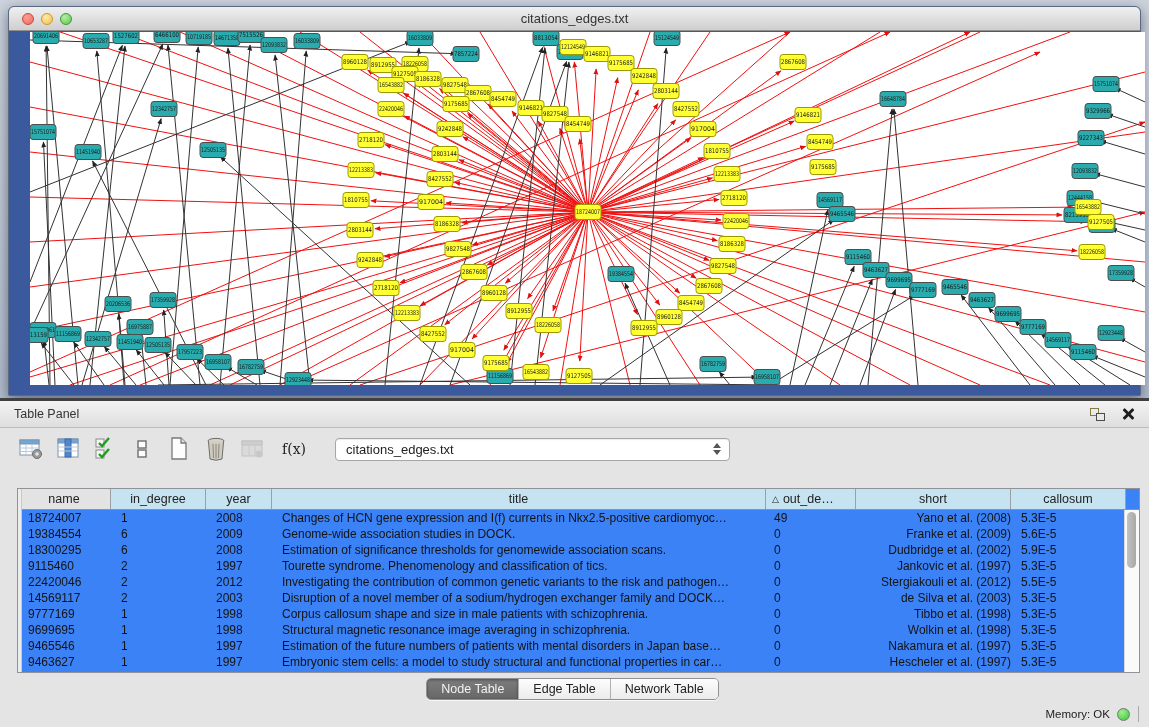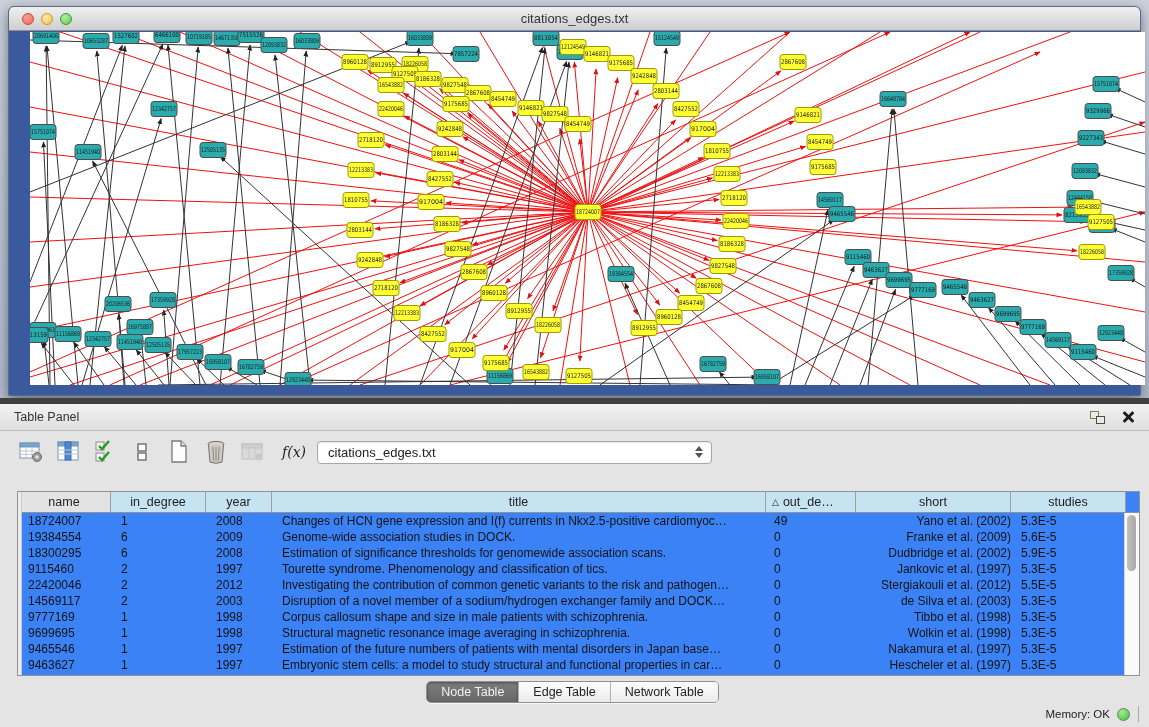--- a/index.html
+++ b/index.html
@@ -28,7 +28,7 @@
 
   
   #table-panel { position:absolute; left:0; top:398px; width:1149px; height:329px;
-    background:#e4e4e4; border-top:6px solid #404040; }
+    background:#e4e4e4; border-top:3px solid #404040; }
   .panel-titlebar { height:27px; background:linear-gradient(#f3f3f3,#dedede);
     border-bottom:1px solid #bcbcbc; display:flex; align-items:center; padding:0 14px; }
   .panel-title { font-size:12.5px; color:#333; }

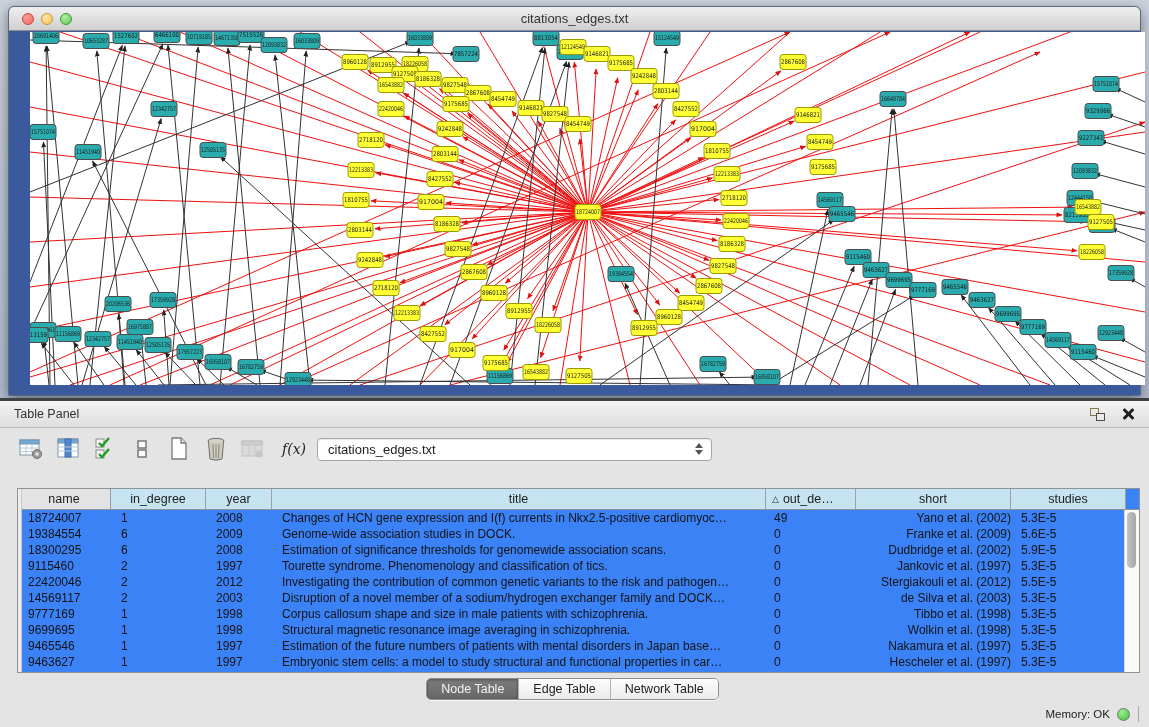--- a/index.html
+++ b/index.html
@@ -45,7 +45,7 @@
   .toolbar { height:42px; display:flex; align-items:center; padding-left:16px; }
   .tool { width:30px; height:30px; margin-right:7px; display:flex; align-items:center; justify-content:center; }
   .tool svg { display:block; }
-  .tool.fx { font-family:"DejaVu Serif",serif; font-style:italic; font-size:14px; color:#222; margin-left:4px; margin-right:2px; }
+  .tool.fx { font-family:"DejaVu Serif",serif; font-size:14px; color:#222; margin-left:4px; margin-right:20px; }
   .net-select { width:395px; height:23px; background:#fff; border:1px solid #a6a6a6; border-radius:4px;
     display:flex; align-items:center; padding:0 8px 0 10px; font-size:13px; color:#222; margin-left:6px;
     box-shadow:inset 0 1px 1px rgba(0,0,0,.08); }

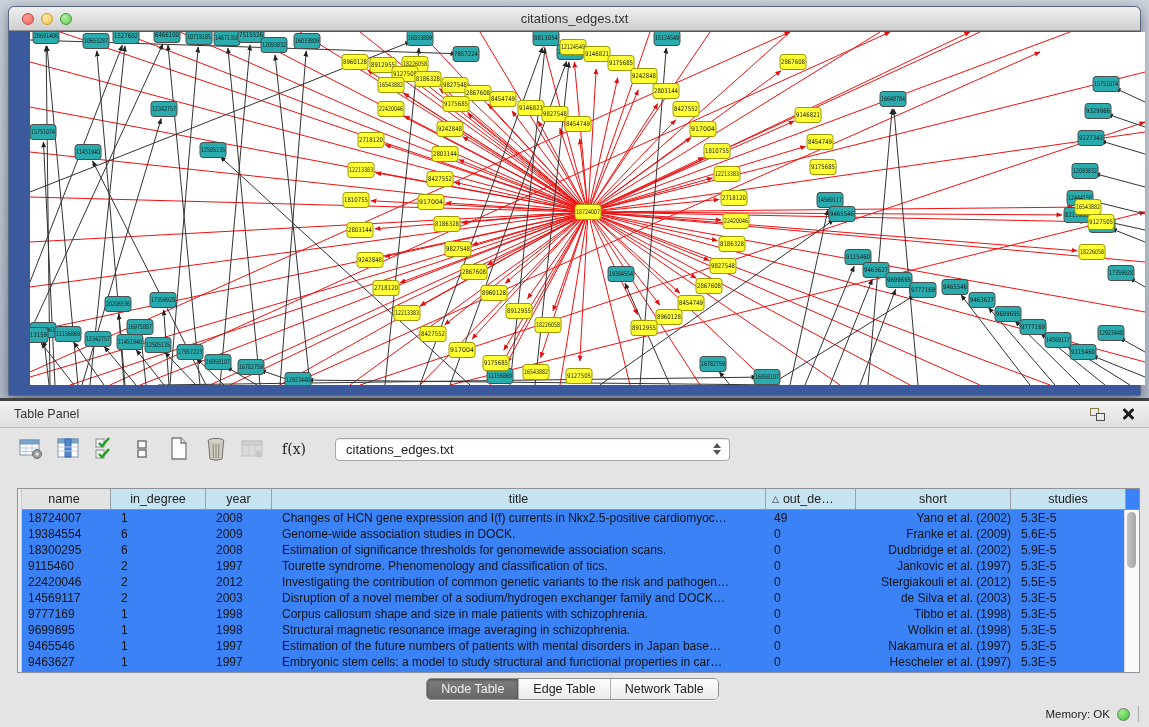--- a/index.html
+++ b/index.html
@@ -852,7 +852,7 @@
         <div class="th c3">title</div>
         <div class="th c4 leftal"><span class="sort">△</span>out_de…</div>
         <div class="th c5">short</div>
-        <div class="th c6">studies</div>
+        <div class="th c6">callosum</div>
       </div>
     <div class="tbody">
         <div class="tr">

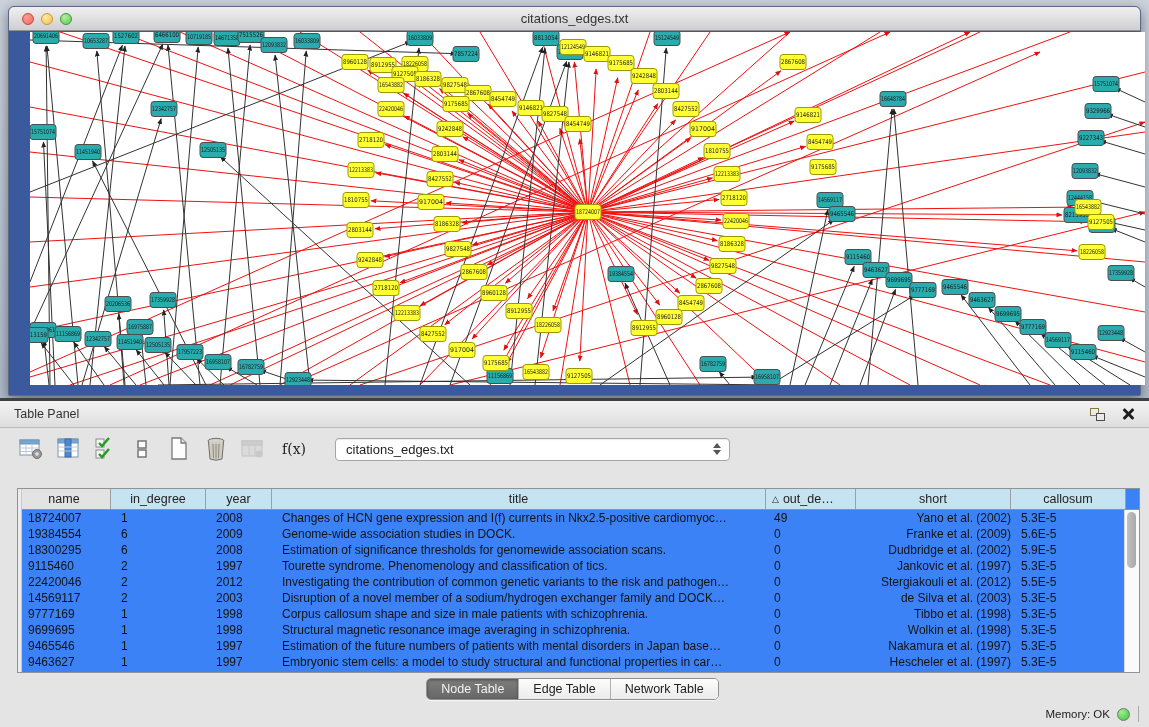--- a/index.html
+++ b/index.html
@@ -861,7 +861,7 @@
           <div class="td c2">2008</div>
           <div class="td c3">Changes of HCN gene expression and I(f) currents in Nkx2.5-positive cardiomyoc…</div>
           <div class="td c4">49</div>
-          <div class="td c5">Yano et al. (2002)</div>
+          <div class="td c5">Yano et al. (2008)</div>
           <div class="td c6">5.3E-5</div>
         </div>
         <div class="tr">

